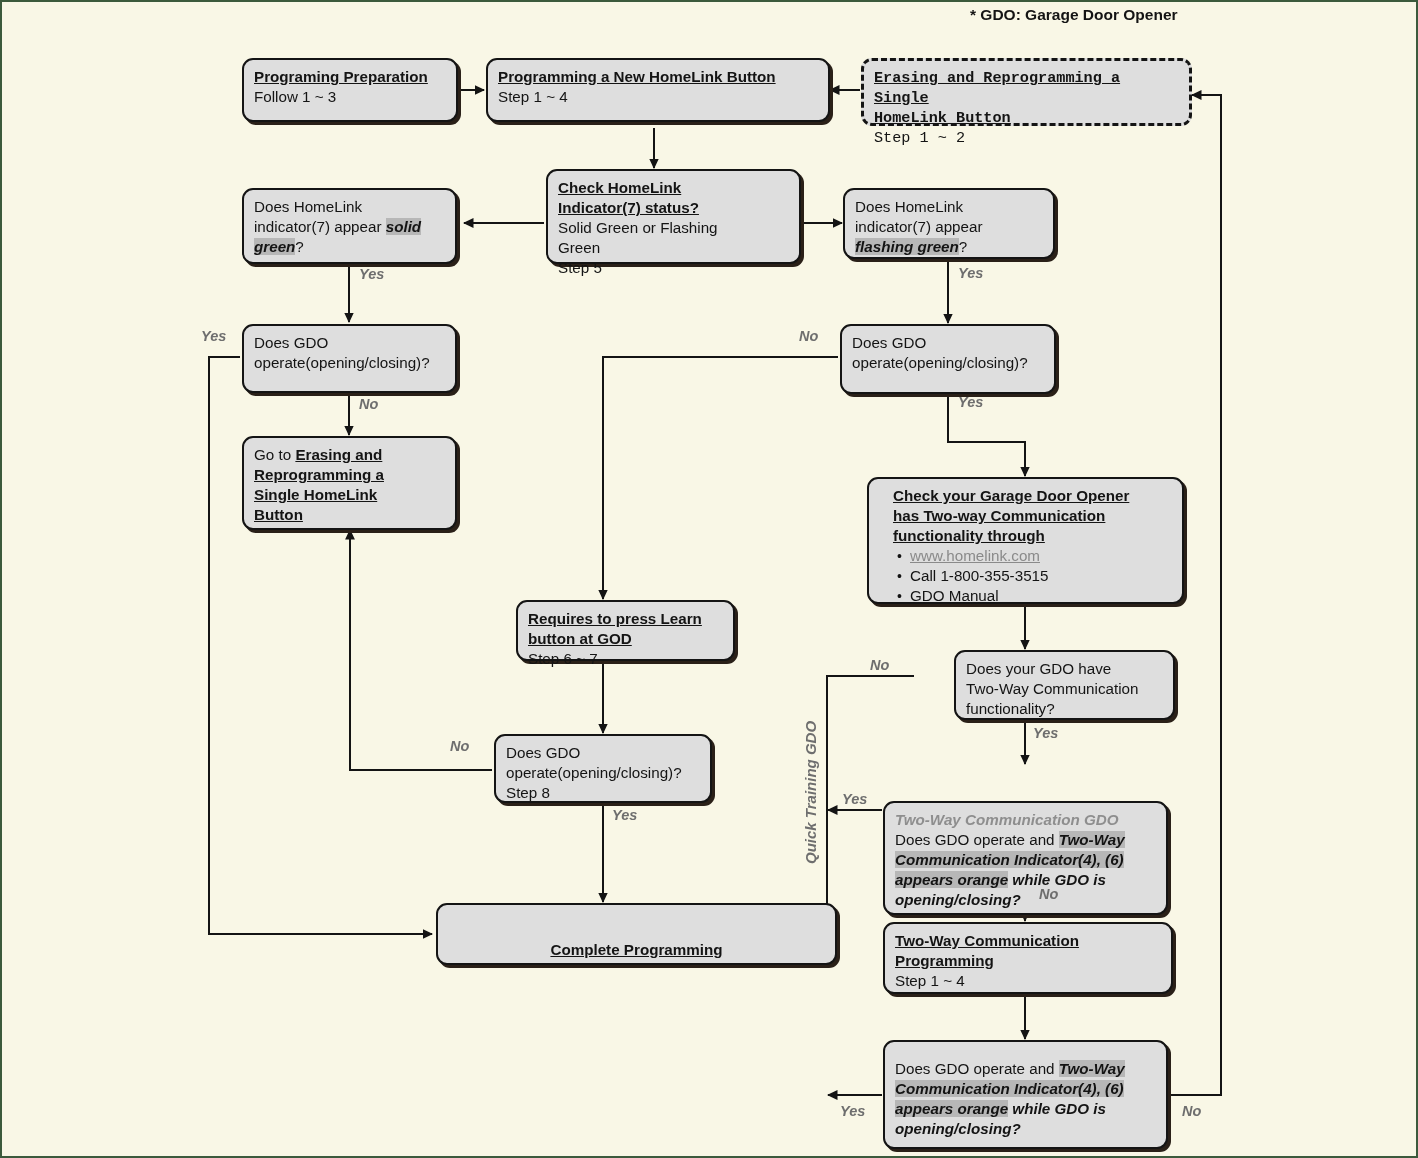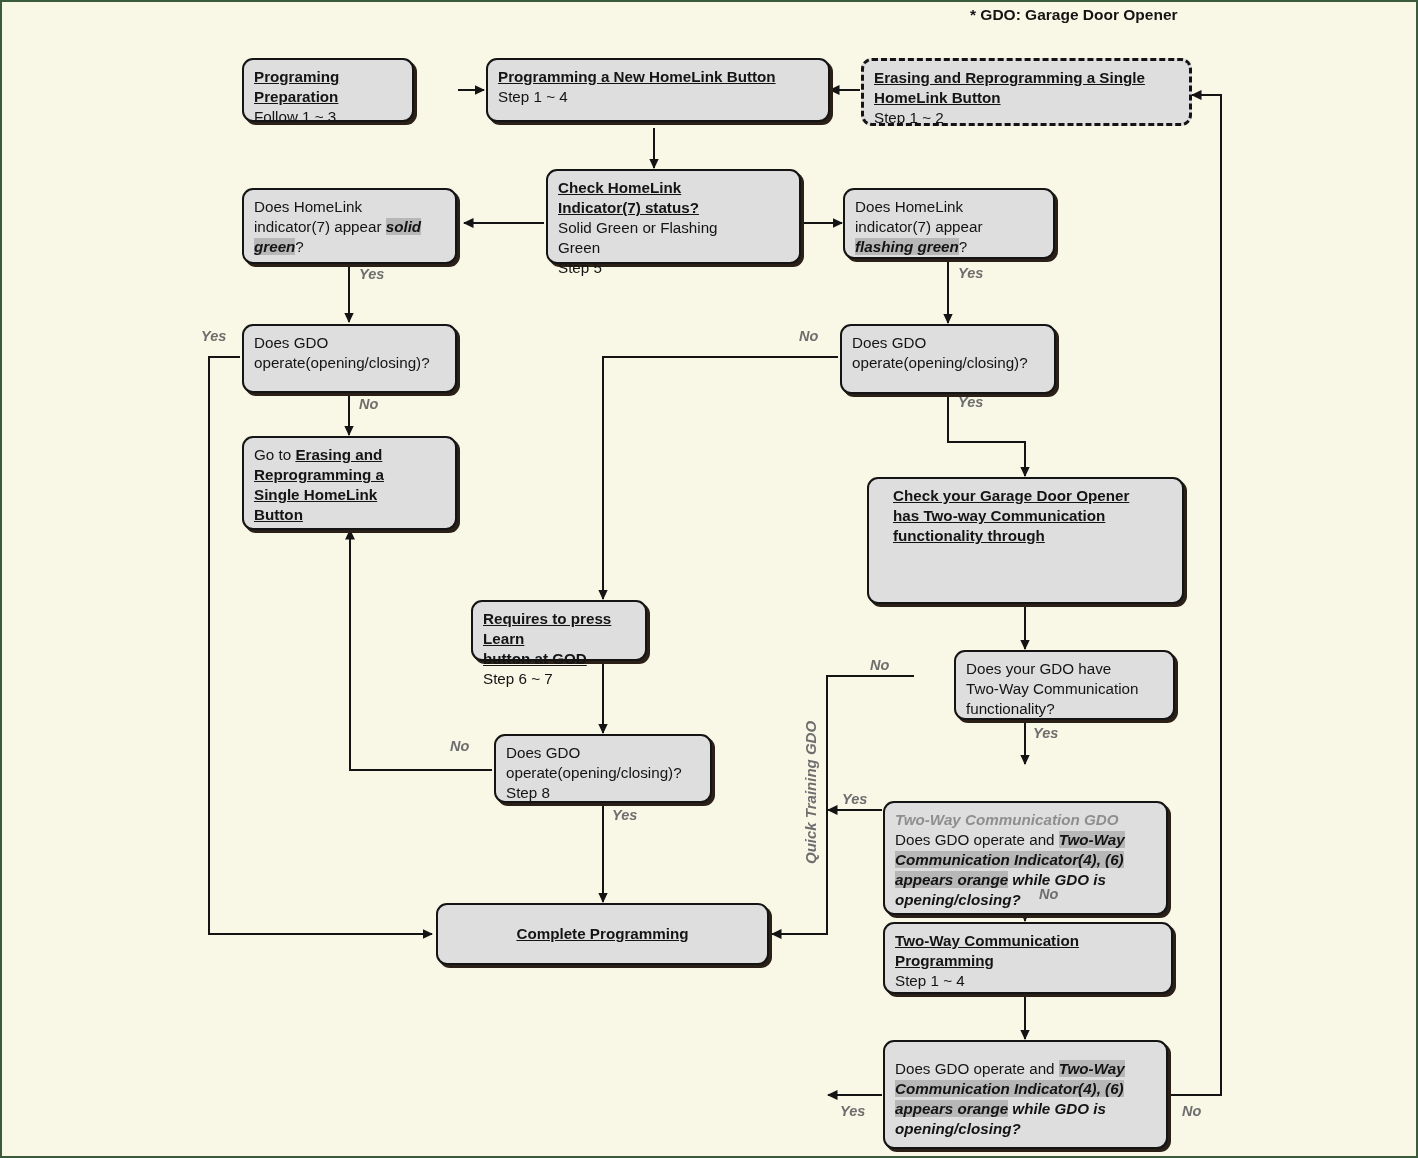--- a/index.html
+++ b/index.html
@@ -162,7 +162,7 @@
 
   <div class="note" style="left:968px;top:4px;">* GDO: Garage Door Opener</div>
 
-  <div class="node" style="left:240px;top:56px;width:172px;height:64px;">
+  <div class="node" style="left:240px;top:56px;width:216px;height:64px;">
     <span class="ttl">Programing Preparation</span>
     <span class="sub">Follow 1 ~ 3</span>
   </div>

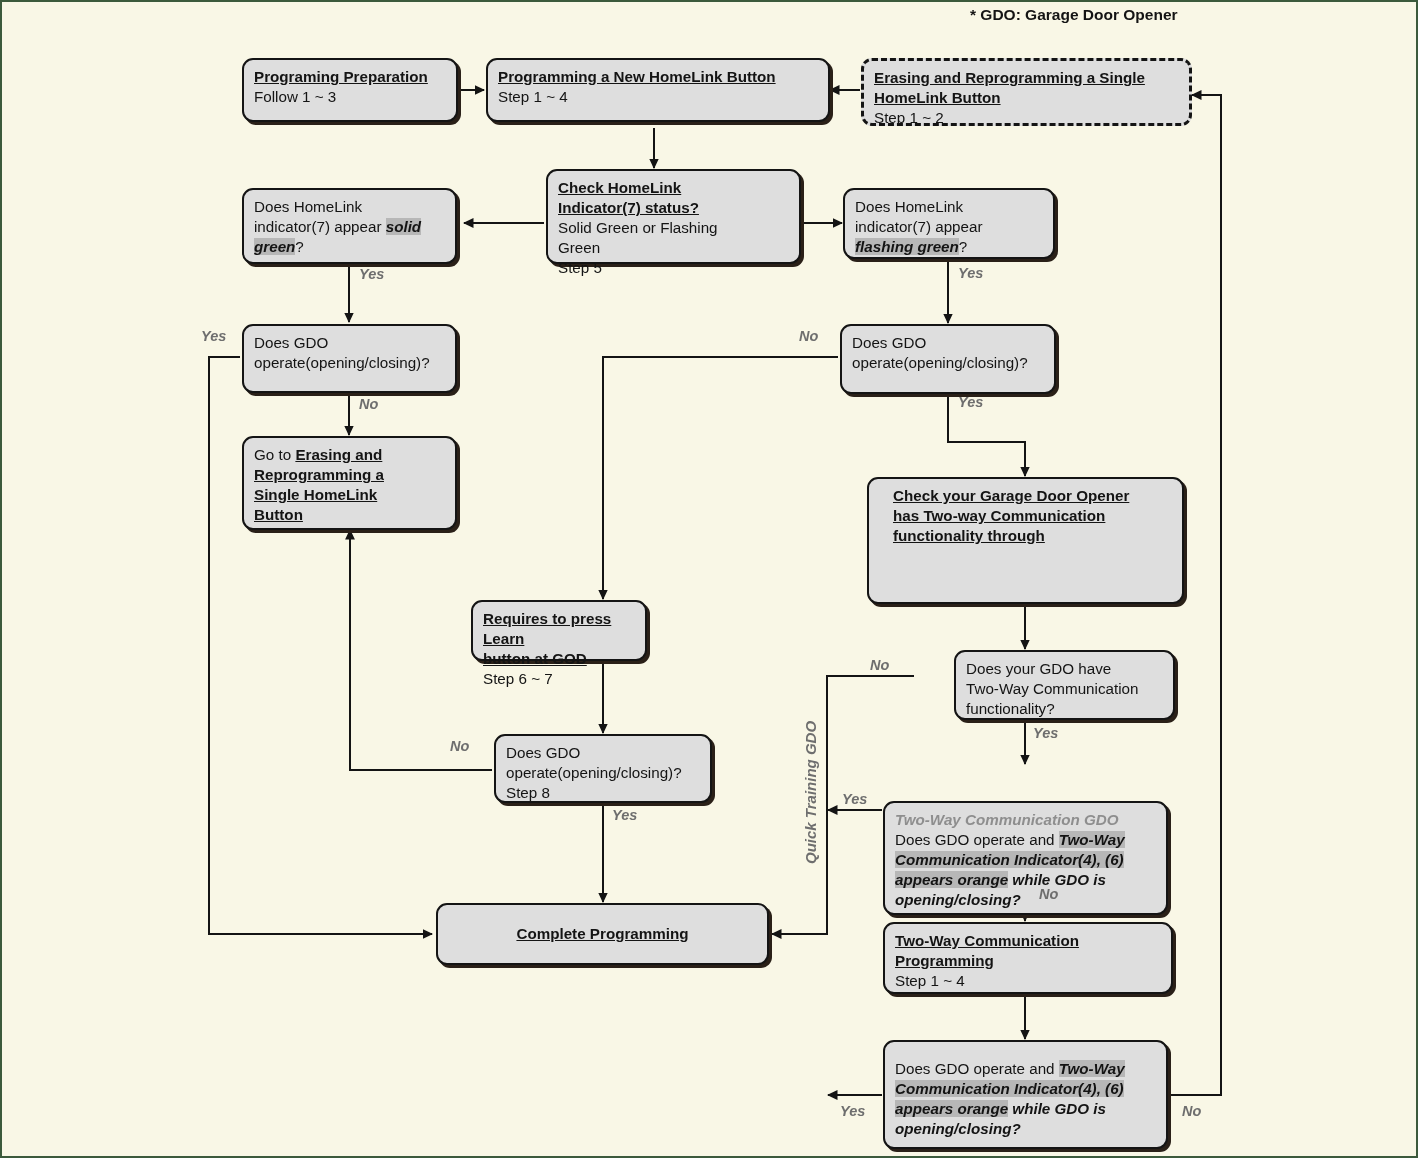--- a/index.html
+++ b/index.html
@@ -172,7 +172,7 @@
     <span class="sub">Step 1 ~ 4</span>
   </div>
 
-  <div class="node dashed" style="left:859px;top:56px;width:331px;height:68px;">
+  <div class="node dashed" style="left:859px;top:56px;width:331px;height:68px;font-family:Liberation Mono, monospace;">
     <span class="ttl">Erasing and Reprogramming a Single</span>
     <span class="ttl">HomeLink Button</span>
     <span class="sub">Step 1 ~ 2</span>

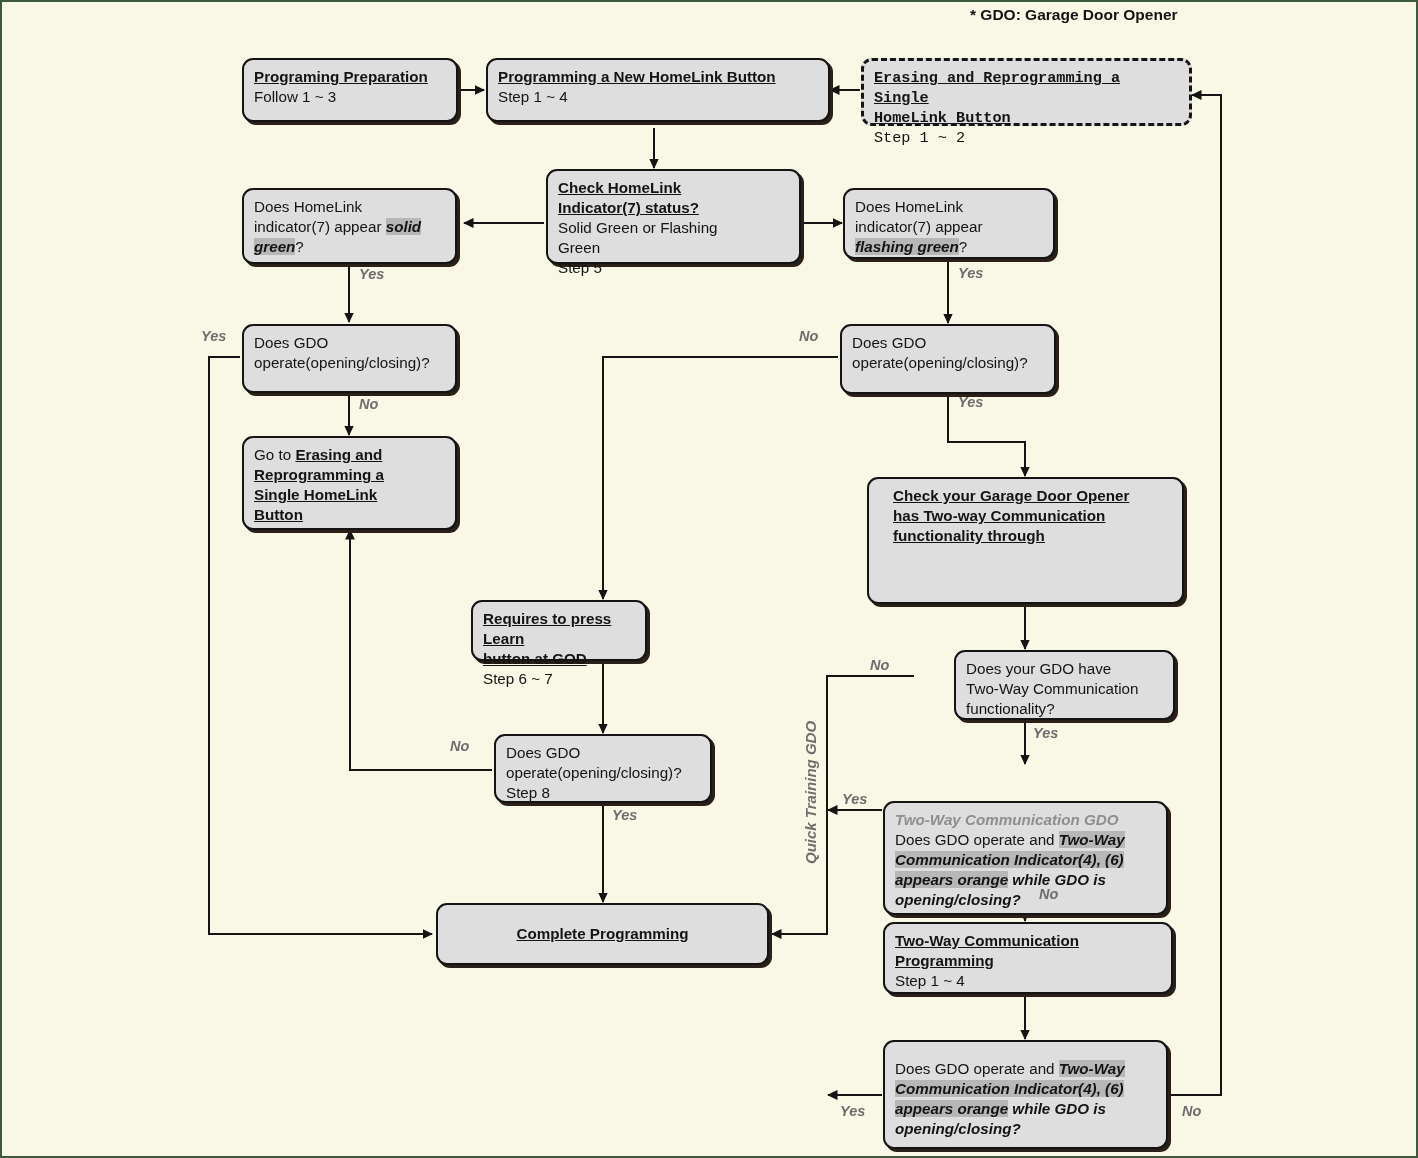--- a/index.html
+++ b/index.html
@@ -231,6 +231,11 @@
     <span class="ttl">Check your Garage Door Opener</span>
     <span class="ttl">has Two-way Communication</span>
     <span class="ttl">functionality through</span>
+    <ul>
+      <li><span class="lnk">www.homelink.com</span></li>
+      <li>Call 1-800-355-3515</li>
+      <li>GDO Manual</li>
+    </ul>
   </div>
 
   <div class="node" style="left:952px;top:648px;width:221px;height:70px;">

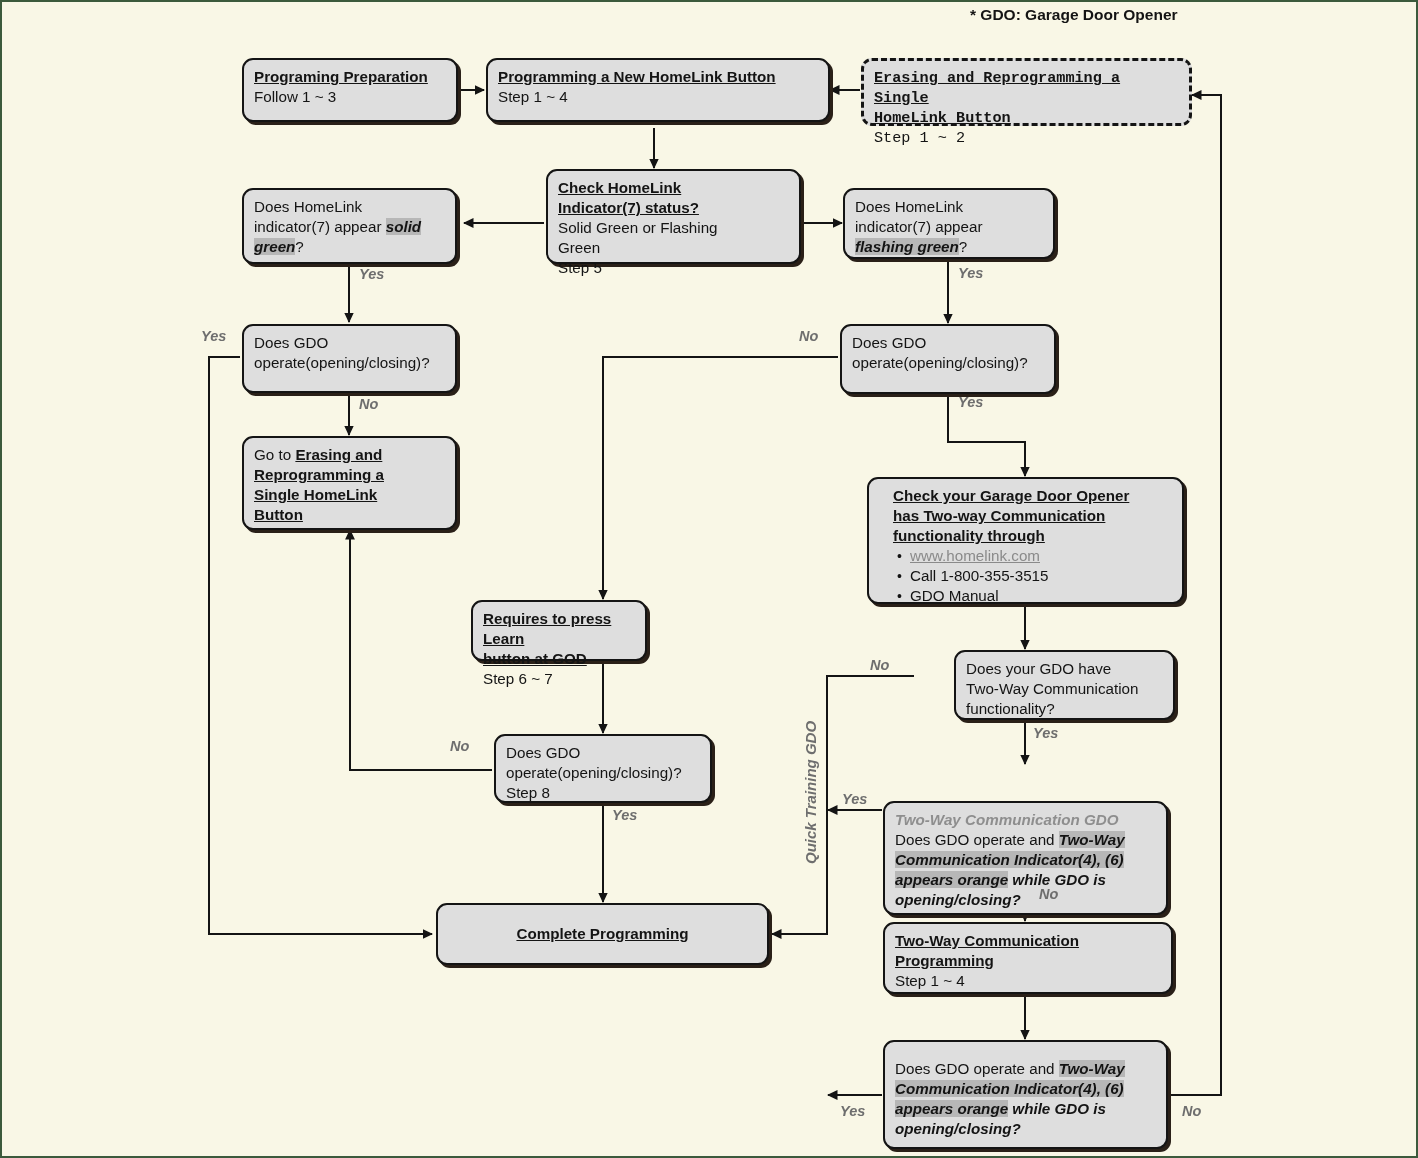--- a/index.html
+++ b/index.html
@@ -215,7 +215,7 @@
     <span class="ttl">Button</span>
   </div>
 
-  <div class="node" style="left:469px;top:598px;width:176px;height:61px;">
+  <div class="node" style="left:514px;top:598px;width:219px;height:61px;">
     <span class="ttl">Requires to press Learn</span>
     <span class="ttl">button at GOD</span>
     <span class="sub">Step 6 ~ 7</span>

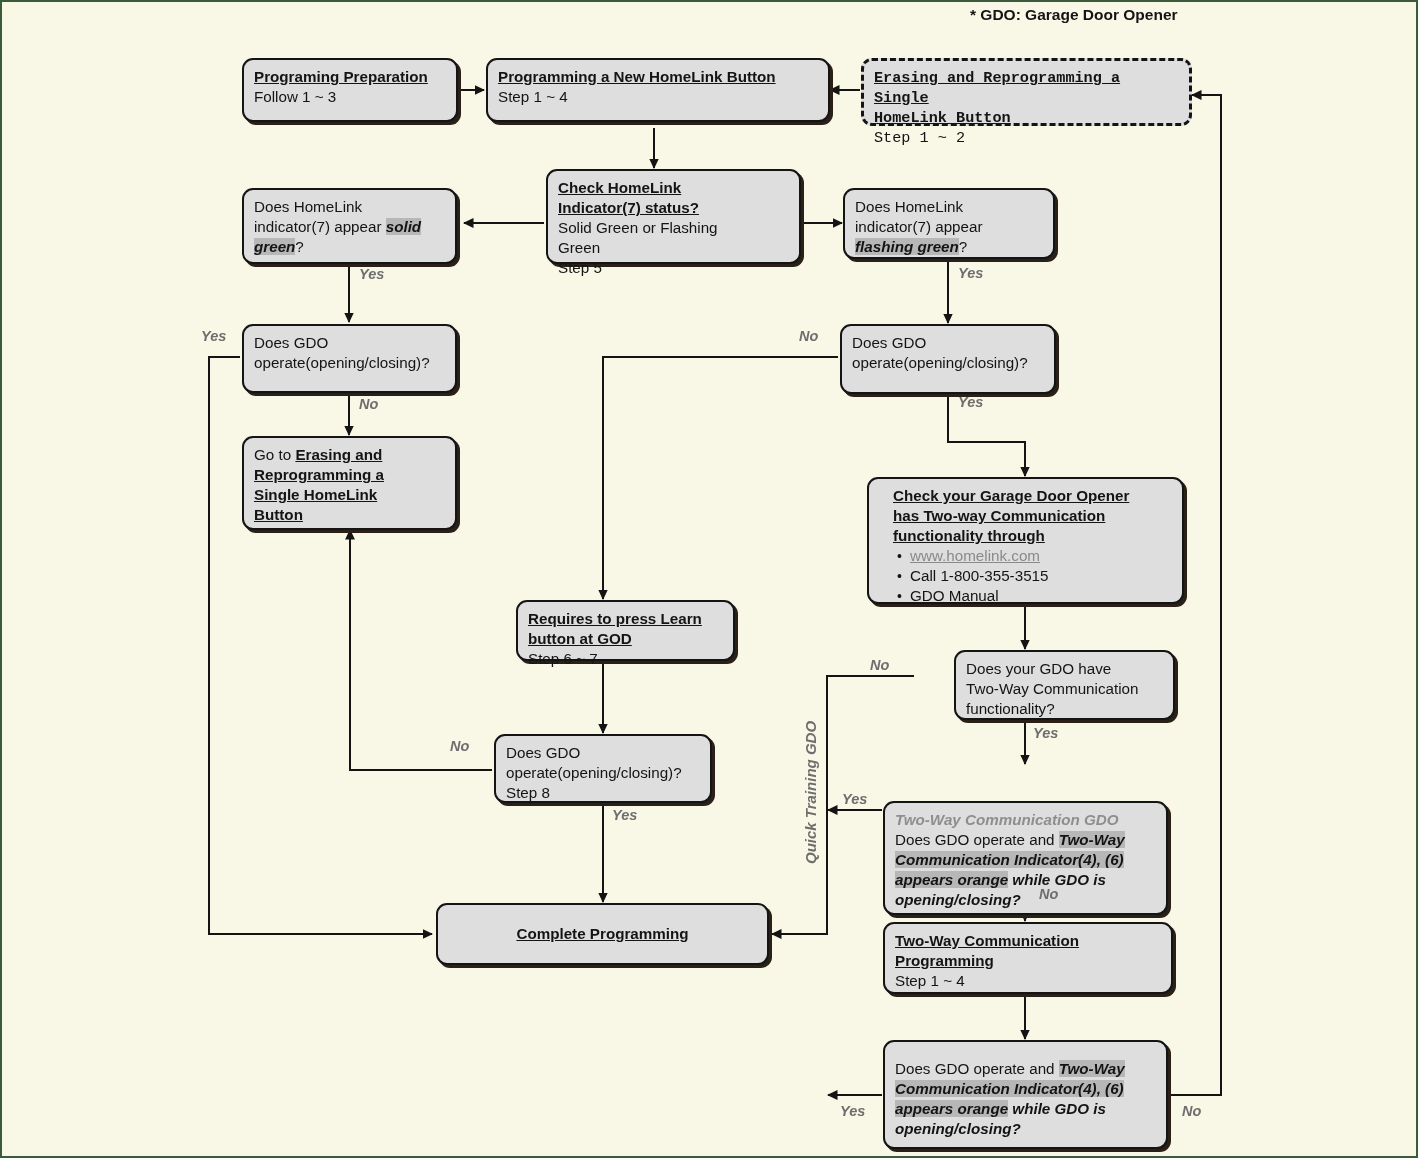--- a/index.html
+++ b/index.html
@@ -265,7 +265,7 @@
     <span class="bi">opening/closing?</span>
   </div>
 
-  <div class="node center" style="left:434px;top:901px;width:333px;height:62px;padding-top:19px;">
+  <div class="node center" style="left:434px;top:901px;width:401px;height:62px;padding-top:35px;">
     <span class="ttl">Complete Programming</span>
   </div>
 

